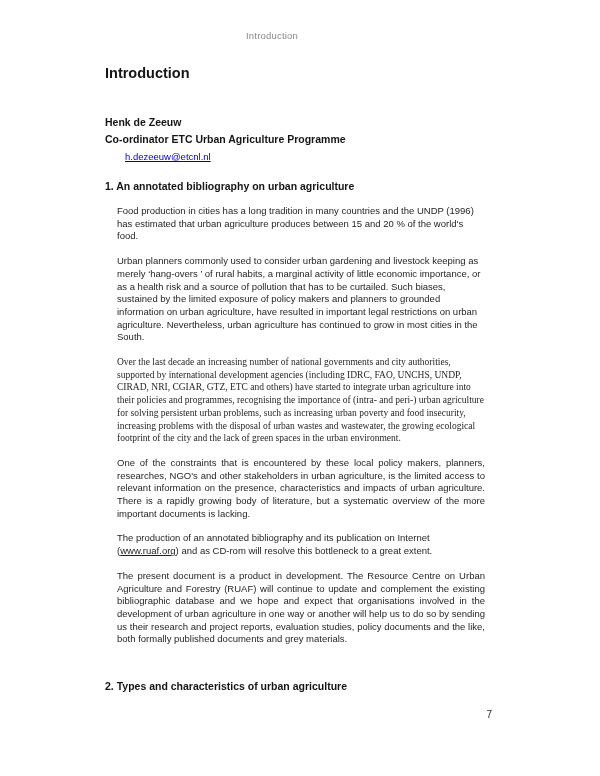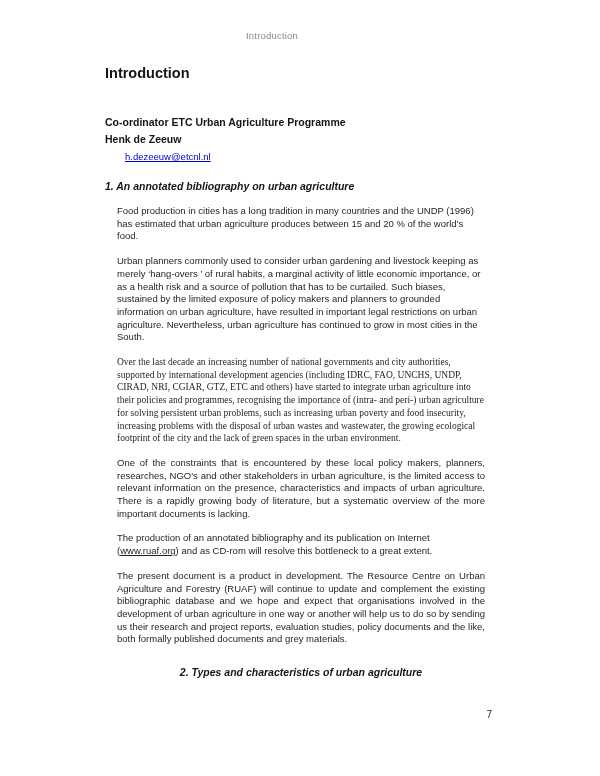--- a/index.html
+++ b/index.html
@@ -110,8 +110,8 @@
     <h1 class="doc-title">Introduction</h1>
 
     <div class="author-block">
+      <div class="author-line">Henk de Zeeuw</div>
       <div class="author-line">Co-ordinator ETC Urban Agriculture Programme</div>
-      <div class="author-line">Henk de Zeeuw</div>
       <div class="email-line">
         <a class="email-link">h.dezeeuw@etcnl.nl</a>
       </div>

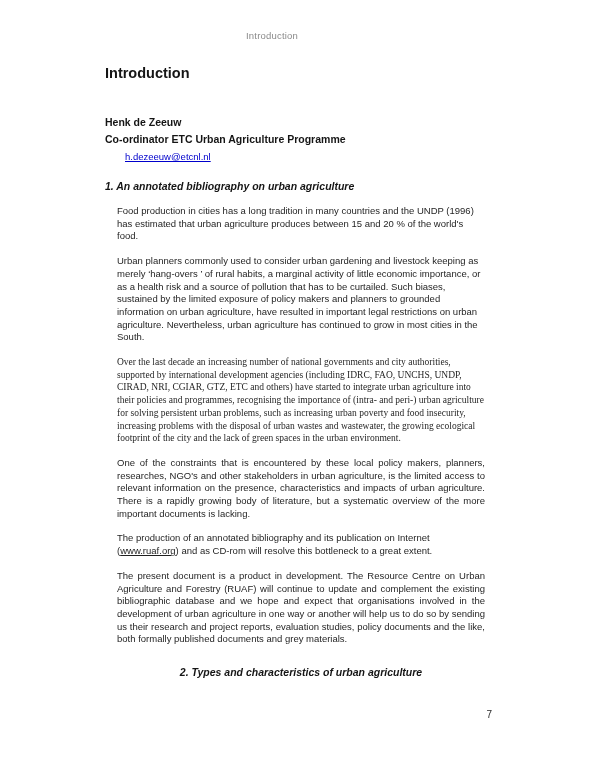--- a/index.html
+++ b/index.html
@@ -64,7 +64,6 @@
     font-weight: bold;
     line-height: 14px;
     color: #151515;
-    font-style: italic;
   }
   .h1-margin { margin-top: 14px; }
   .h2-margin { margin-top: 19px; text-align: center; }

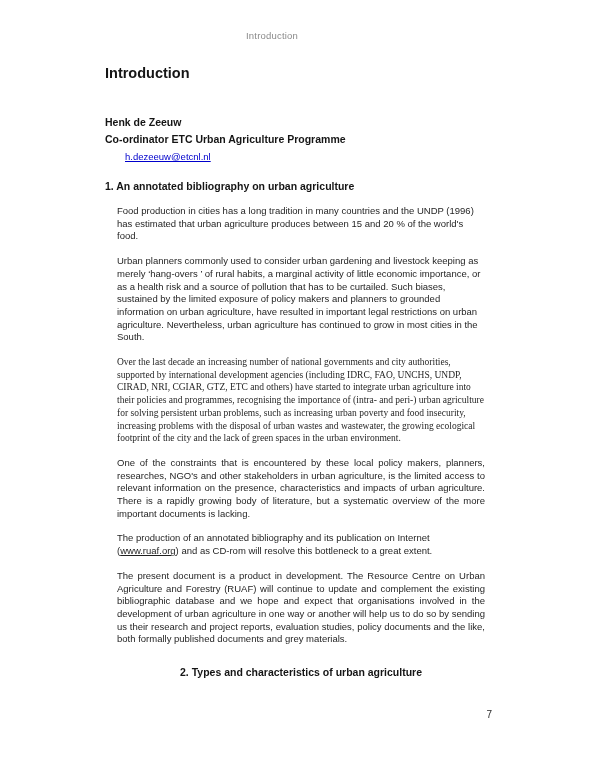--- a/index.html
+++ b/index.html
@@ -66,7 +66,7 @@
     color: #151515;
   }
   .h1-margin { margin-top: 14px; }
-  .h2-margin { margin-top: 19px; text-align: center; }
+  .h2-margin { margin-top: 33px; }
   p.body-text {
     margin: 12px;
     font-size: 9.5px;

